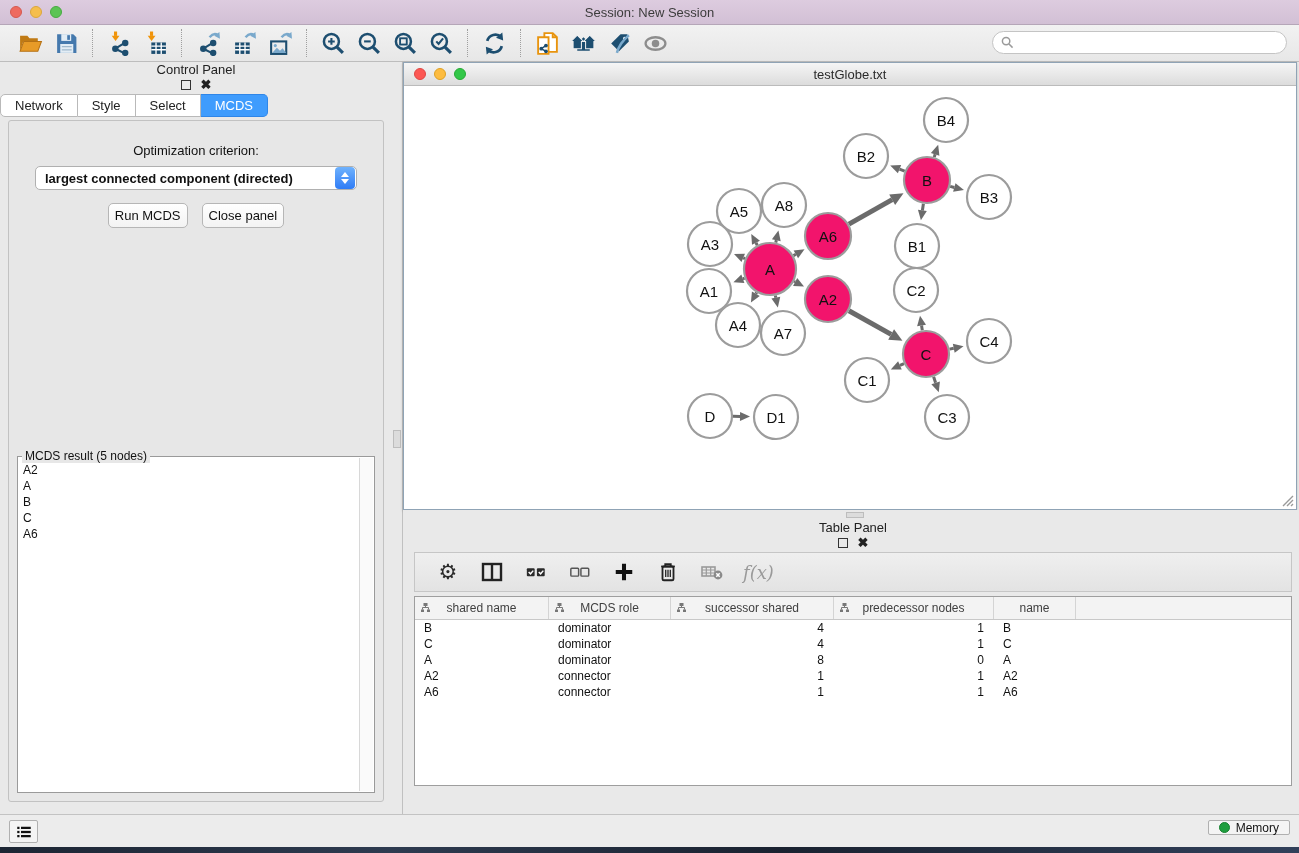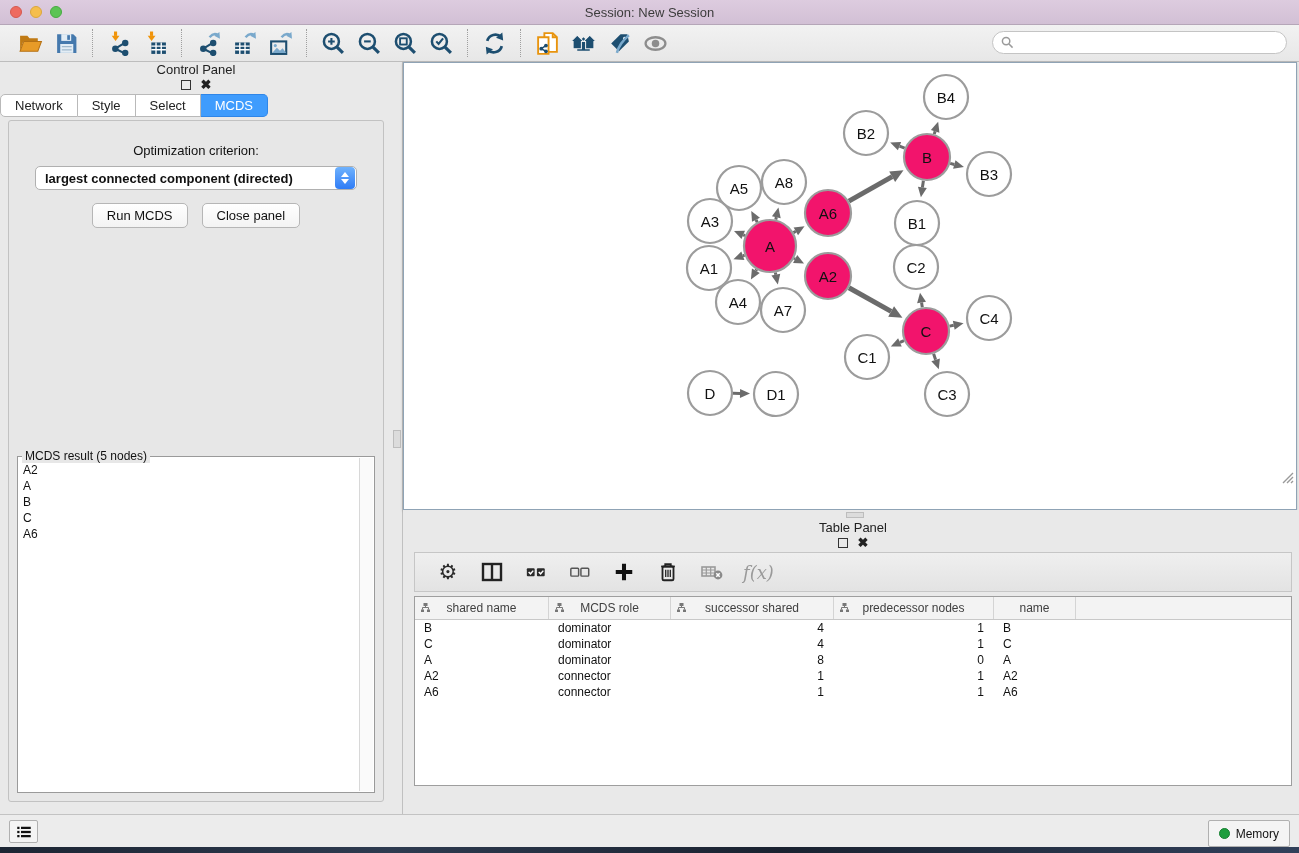--- a/index.html
+++ b/index.html
@@ -344,6 +344,14 @@
   </div>
 
   <div class="net-window">
+    <div class="net-titlebar">
+      <div class="lights">
+        <div class="light r"></div>
+        <div class="light y"></div>
+        <div class="light g"></div>
+      </div>
+      <div class="net-title">testGlobe.txt</div>
+    </div>
     <div class="net-canvas">
       <svg id="graph-svg" width="892" height="423" viewBox="0 0 892 423">
           <line x1="353.2728136779451" y1="159.1878449458328" x2="351.96958176273984" y2="156.7495400722229" stroke="#6b6b6b" stroke-width="3"></line>

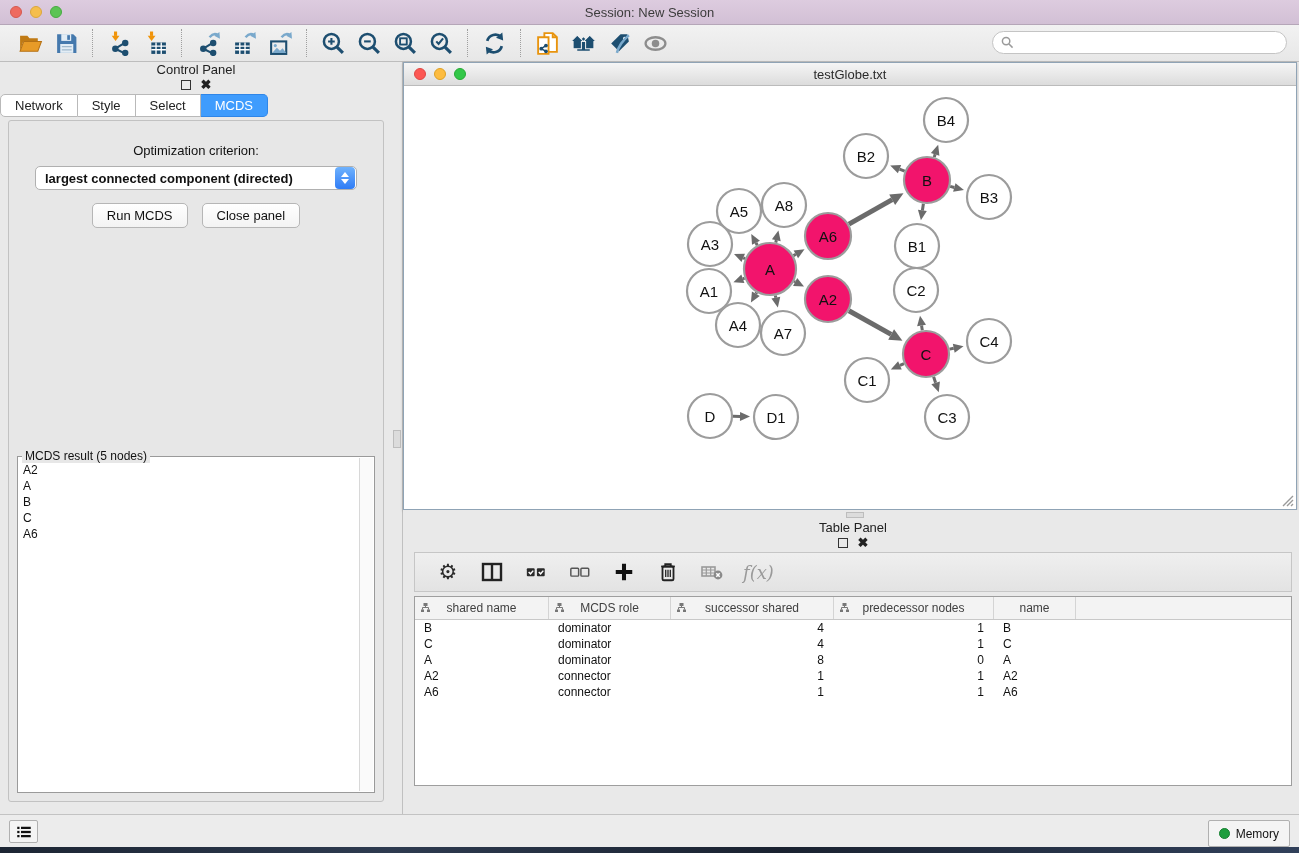--- a/index.html
+++ b/index.html
@@ -58,7 +58,7 @@
   .stepper i.dn { border-top:5px solid #fff; }
   .btn-row { display:flex; justify-content:center; gap:14px; margin-top:13px; }
   .mac-btn { background:linear-gradient(#ffffff,#f3f3f3); border:1px solid #b6b6b6; border-radius:5px;
-    font-size:13px; color:#111; padding:4px 14px; cursor:pointer; font-family:"Liberation Sans",sans-serif; }
+    font-size:13px; color:#111; padding:4px 6px; cursor:pointer; font-family:"Liberation Sans",sans-serif; }
   .mcds-box { position:absolute; left:8px; right:8px; top:335px; bottom:8px;
     border:1px solid #9a9a9a; background:#fff; }
   .mcds-legend { position:absolute; top:-8px; left:4px; background:#e7e7e7; font-size:12px;

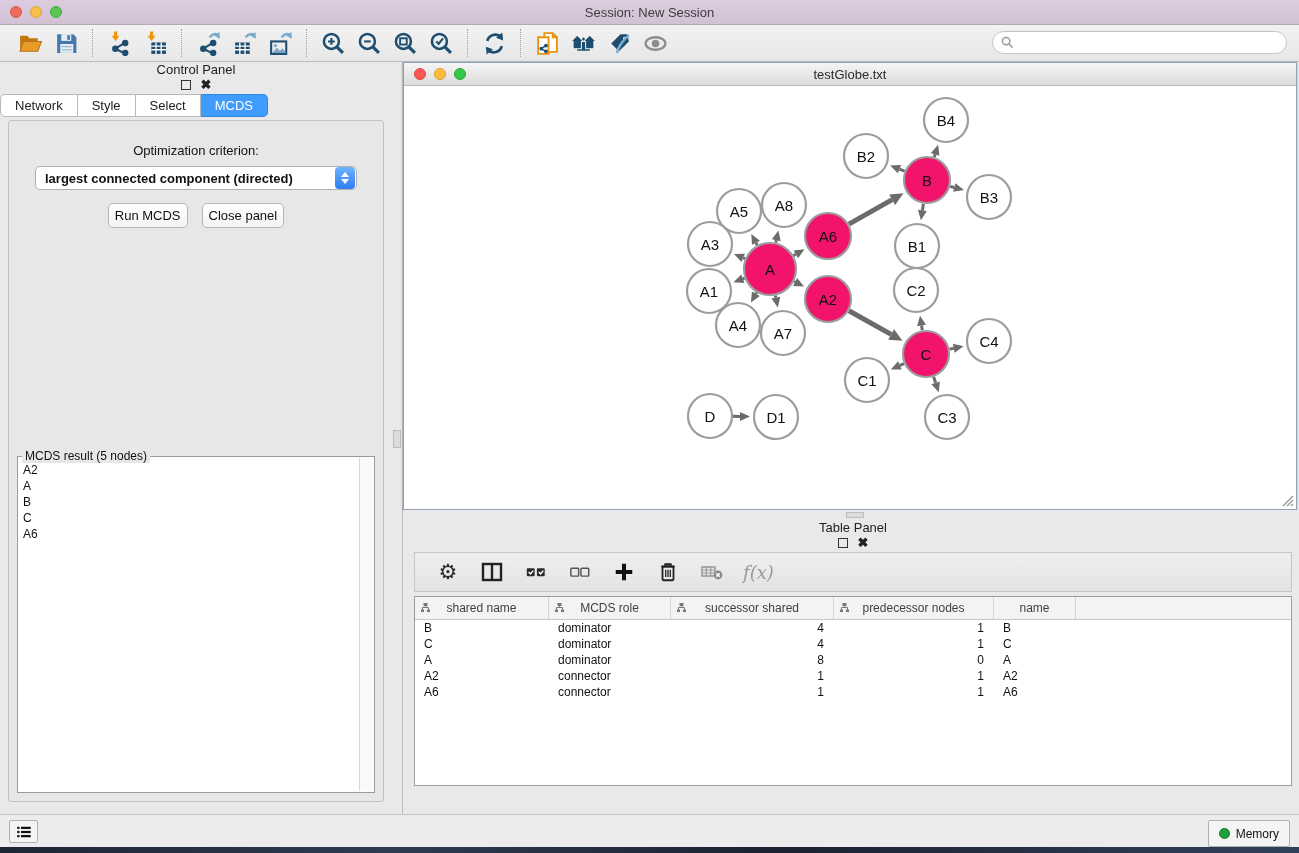--- a/index.html
+++ b/index.html
@@ -116,7 +116,7 @@
     border-top:1px solid #c3c3c3; }
   .list-btn { position:absolute; left:9px; top:5px; width:29px; height:23px; background:#f4f4f4;
     border:1px solid #b0b0b0; border-radius:2px; display:flex; align-items:center; justify-content:center; cursor:pointer; }
-  .memory-btn { position:absolute; right:9px; top:5px; height:27px; background:#f4f4f4;
+  .memory-btn { position:absolute; right:9px; top:5px; height:15px; background:#f4f4f4;
     border:1px solid #b0b0b0; border-radius:2px; display:flex; align-items:center; gap:6px;
     padding:4px 10px; cursor:pointer; }
   .mem-dot { width:11px; height:11px; border-radius:50%; background:#1e9e3e; border:1px solid #15802f; }

